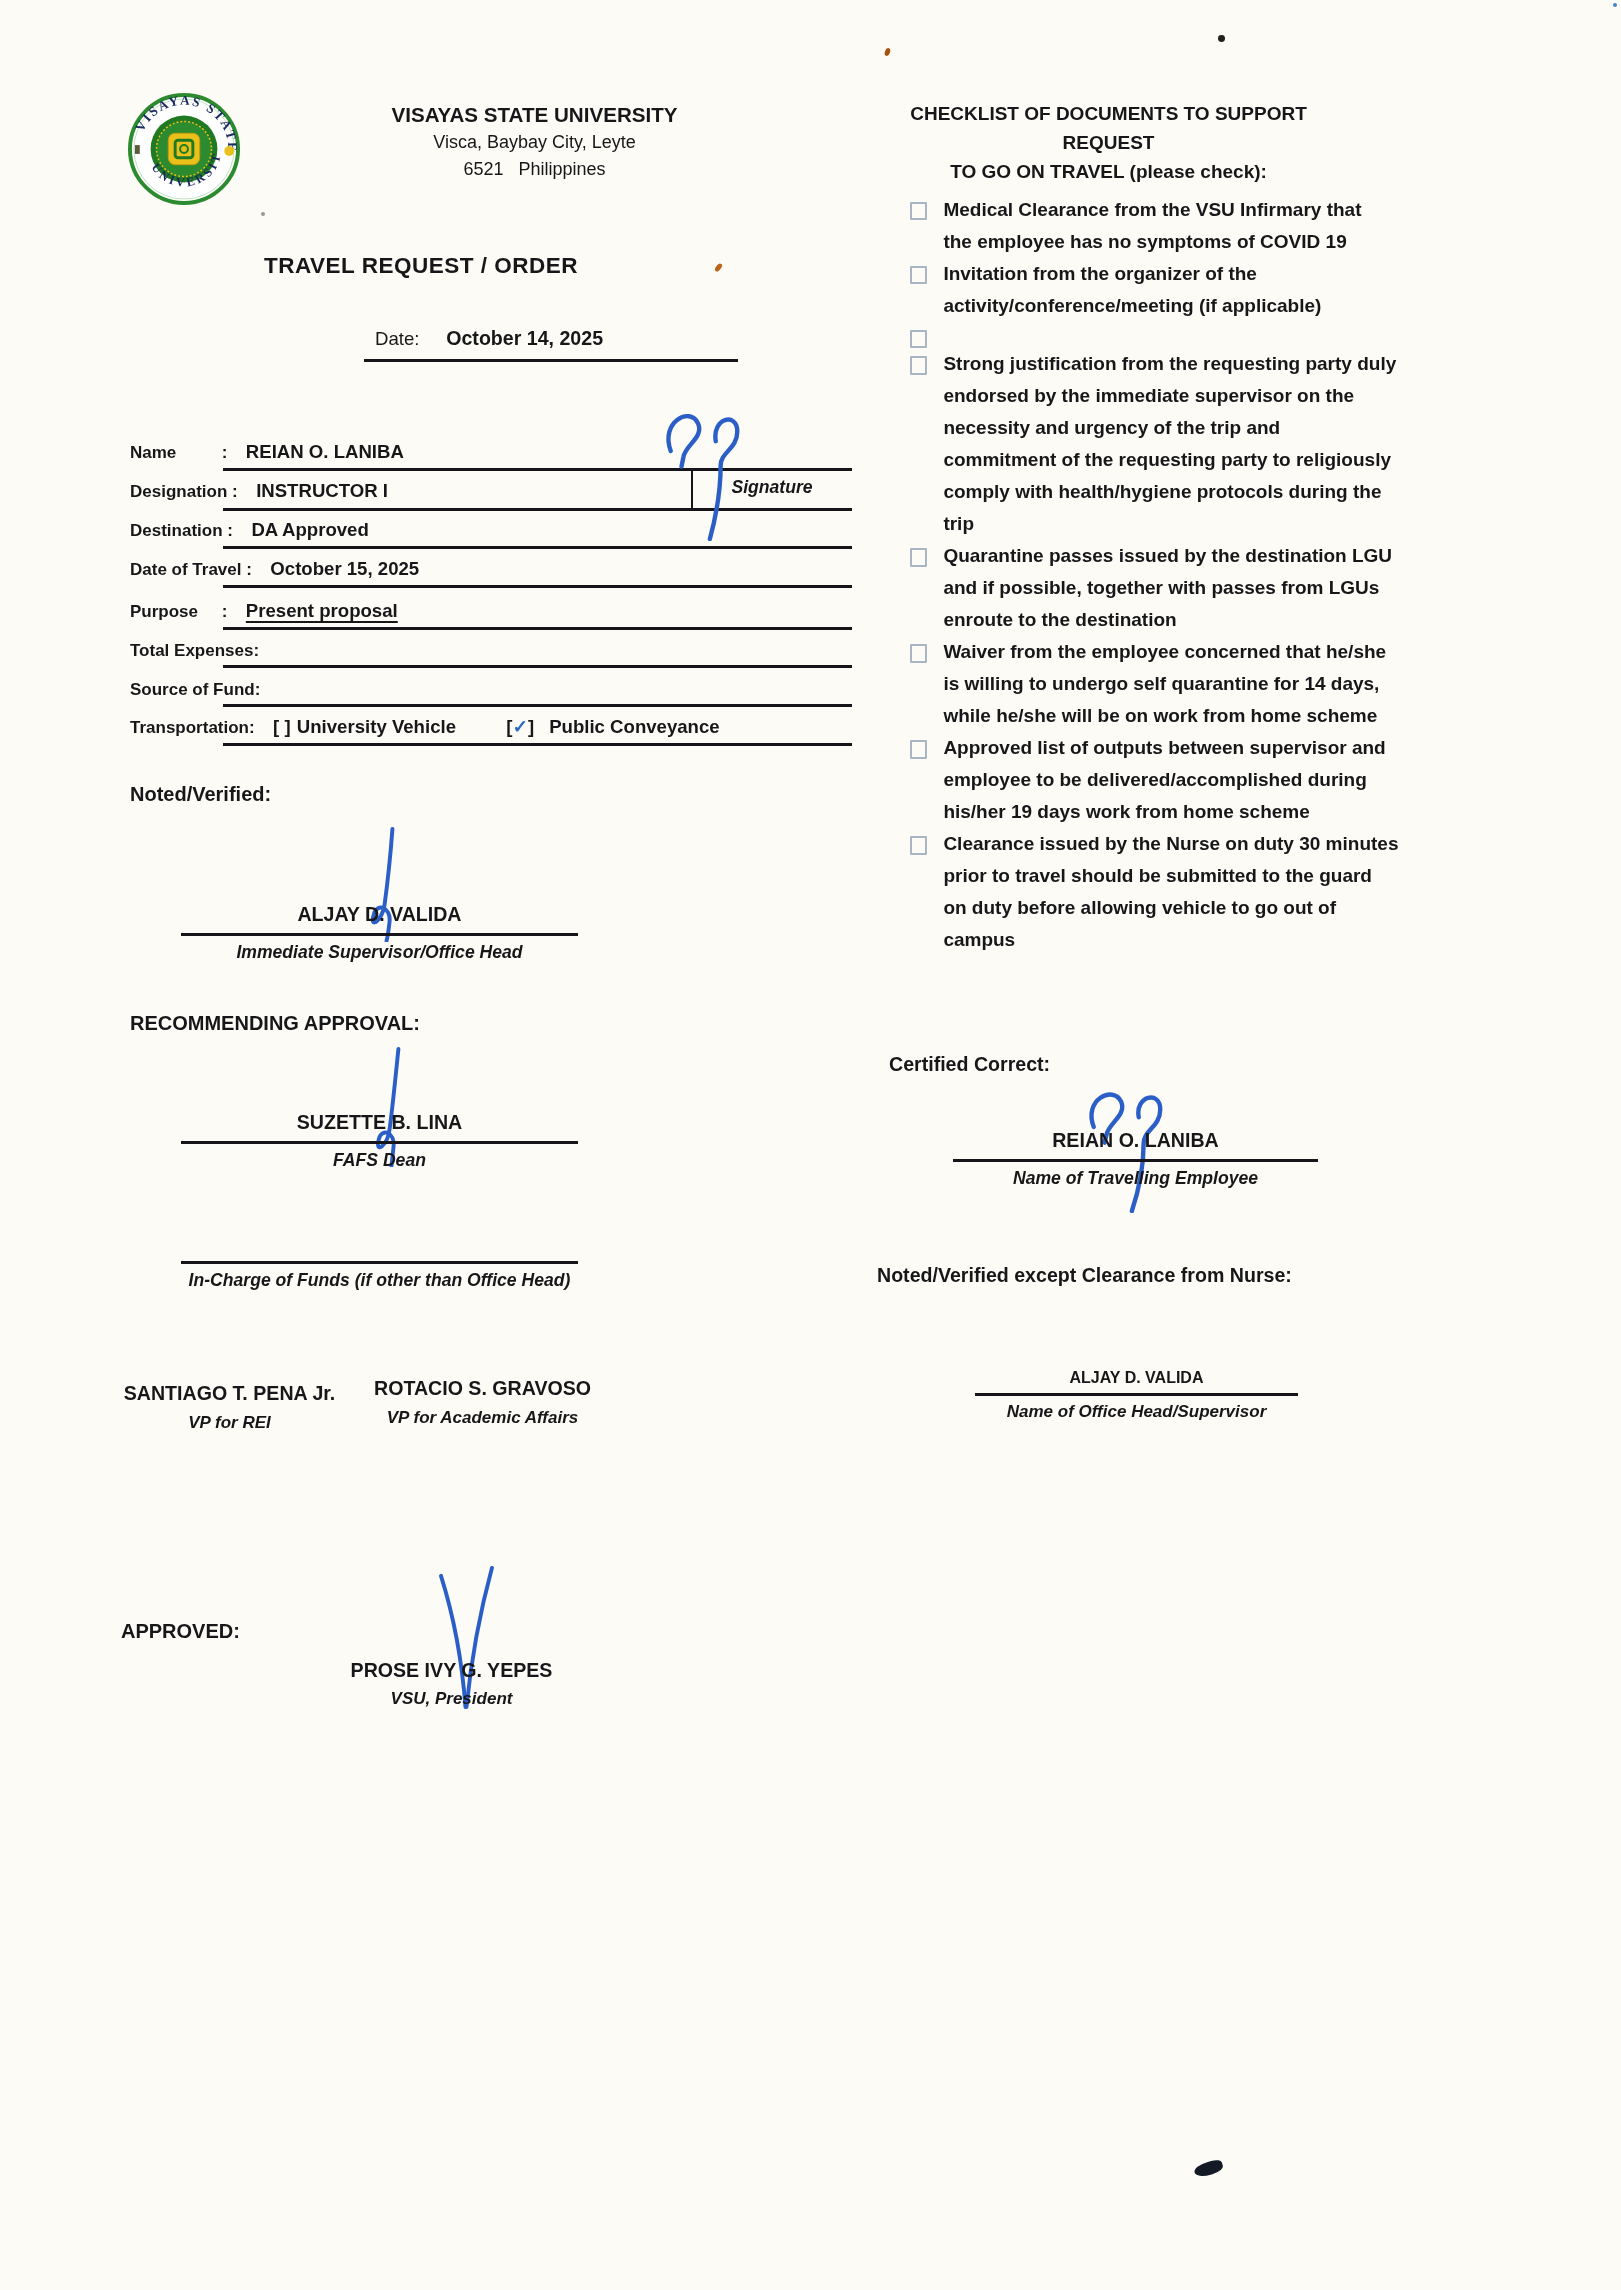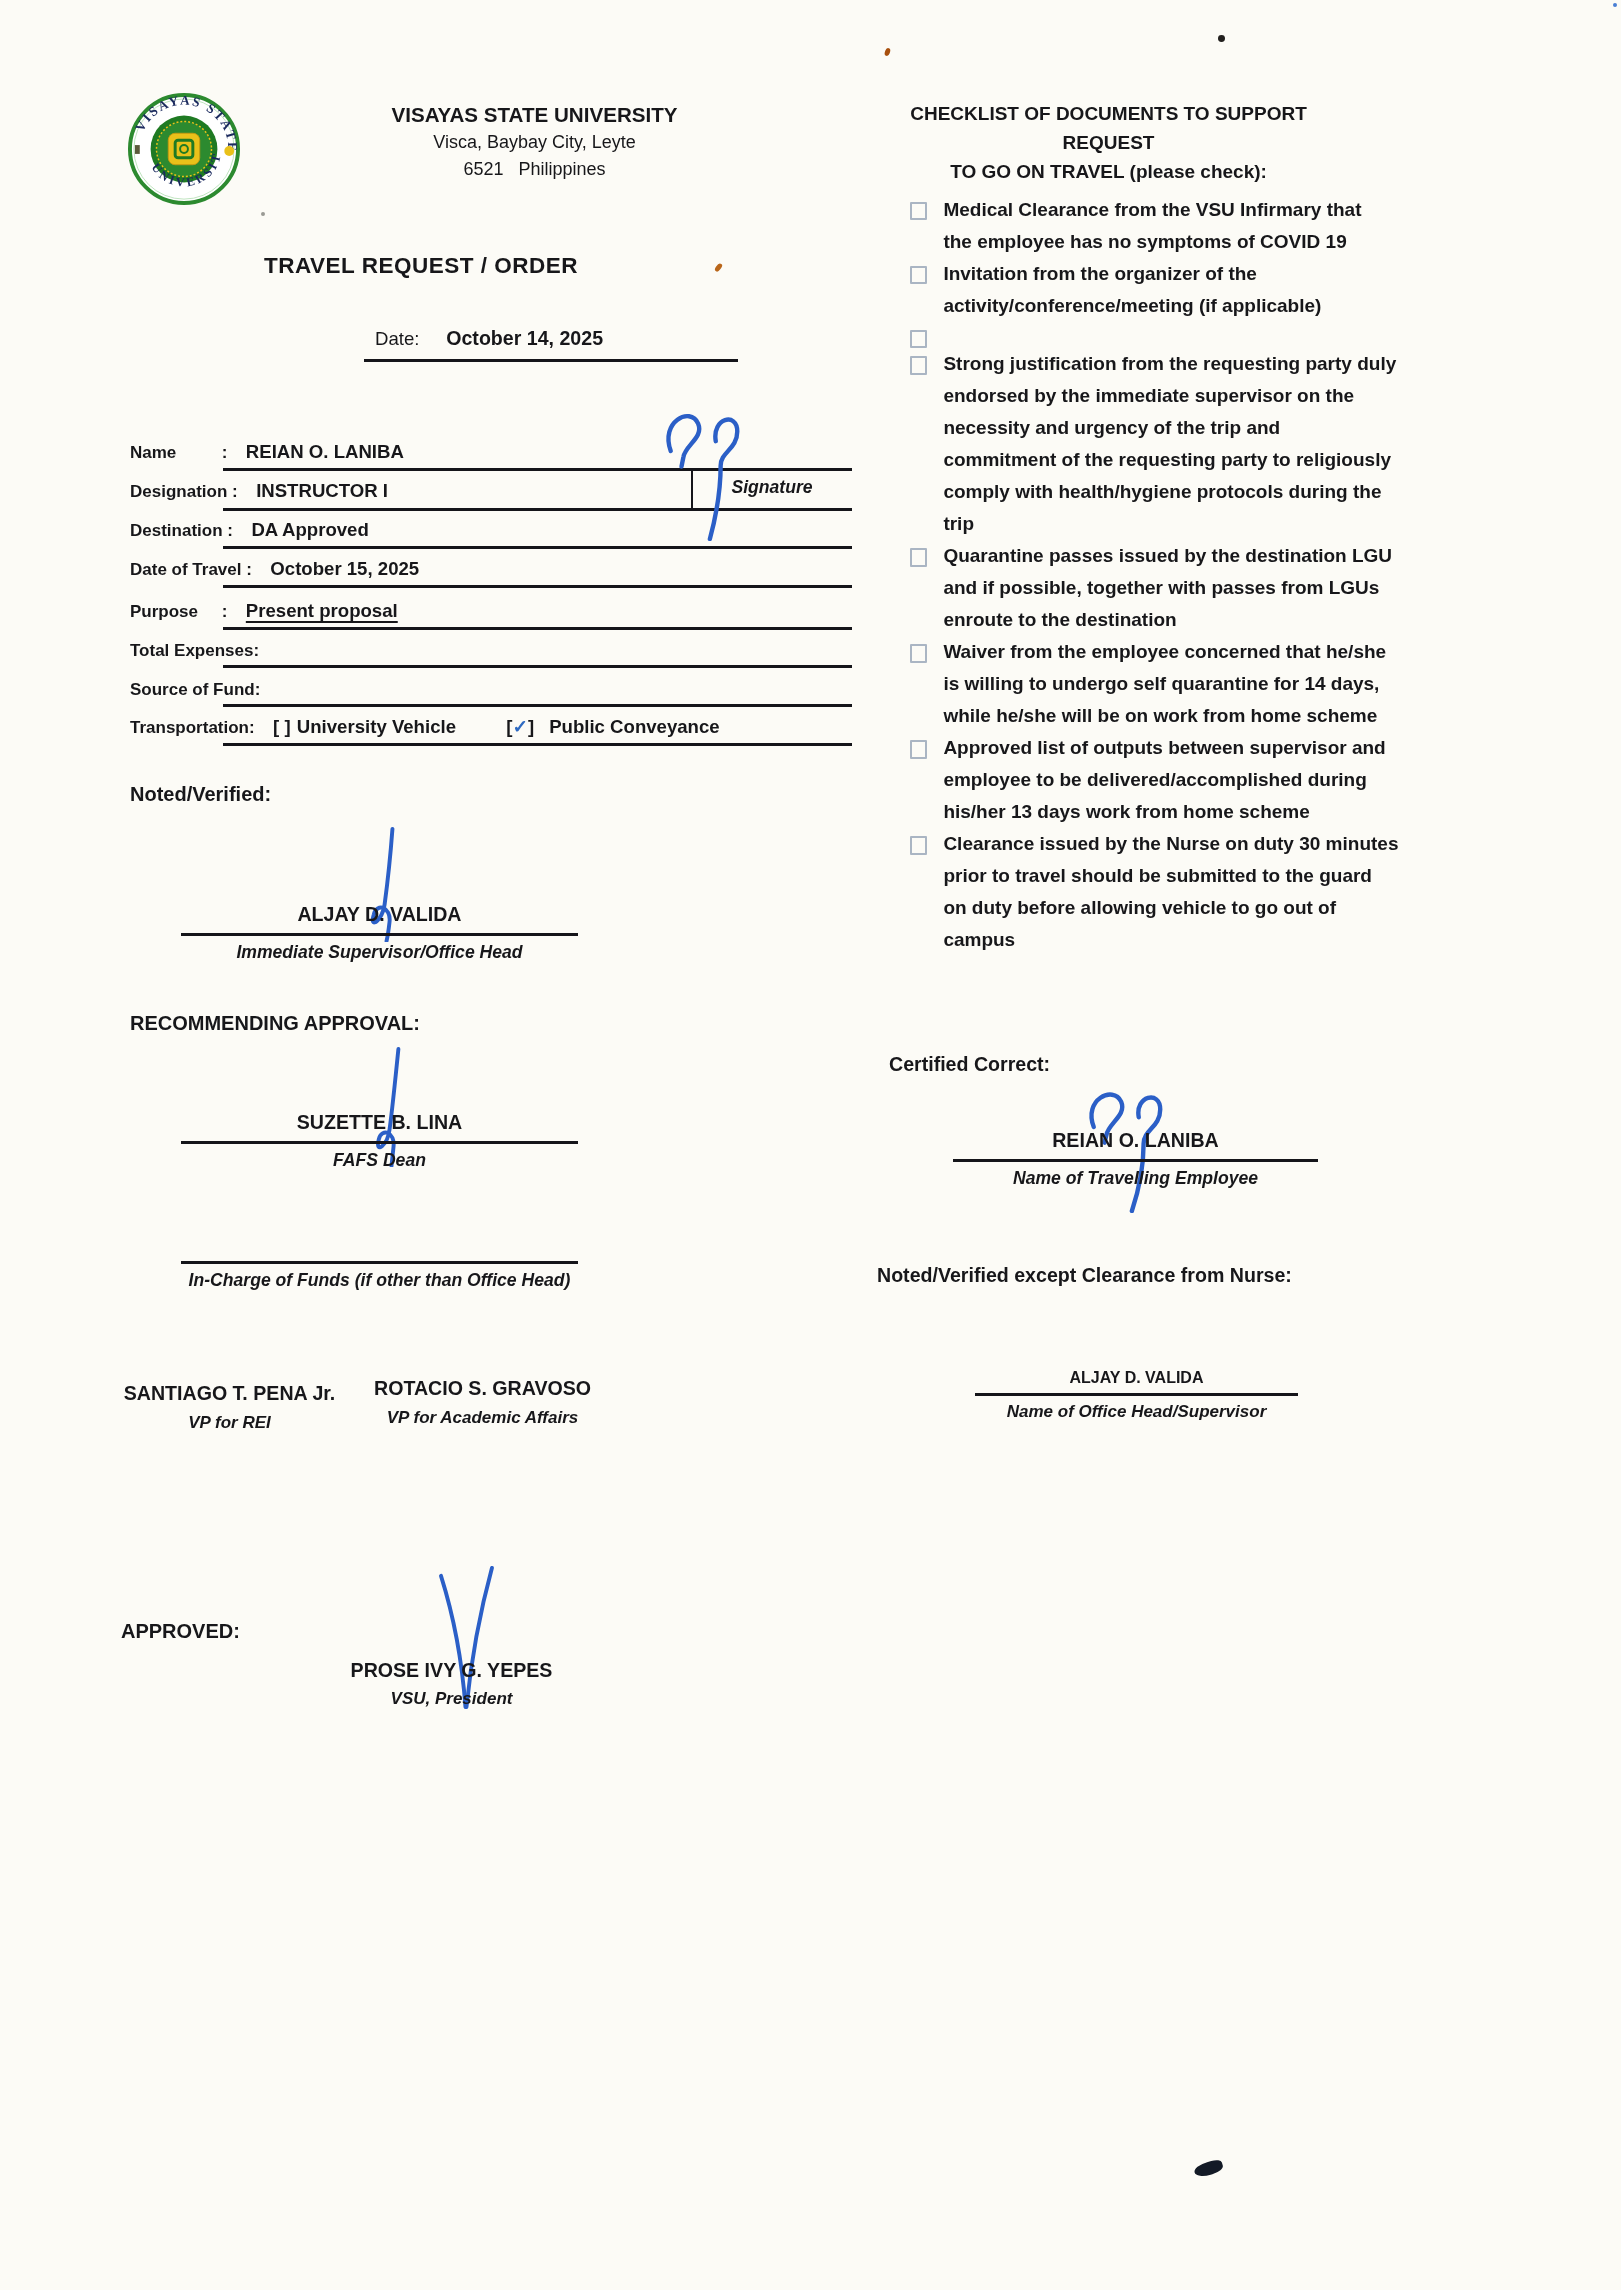--- a/index.html
+++ b/index.html
@@ -249,7 +249,7 @@
       <span class="cl-box"></span>
       <span class="cl-text ws">Approved list of outputs between supervisor and
 employee to be delivered/accomplished during
-his/her 13 days work from home scheme</span>
+his/her 19 days work from home scheme</span>
     </div>
     <div class="cl-item">
       <span class="cl-box"></span>

